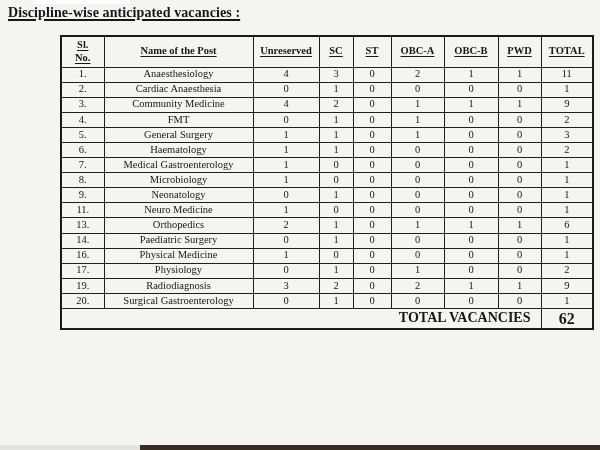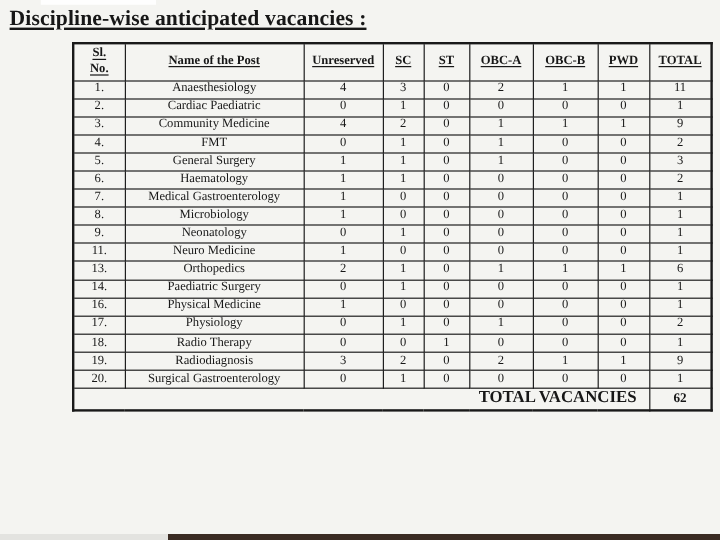--- a/index.html
+++ b/index.html
@@ -25,7 +25,7 @@
     position: absolute;
     left: 8px; top: 5px;
     margin: 0;
-    font-size: 18px;
+    font-size: 14px;
     font-weight: bold;
     letter-spacing: 0.1px;
     text-decoration: underline;

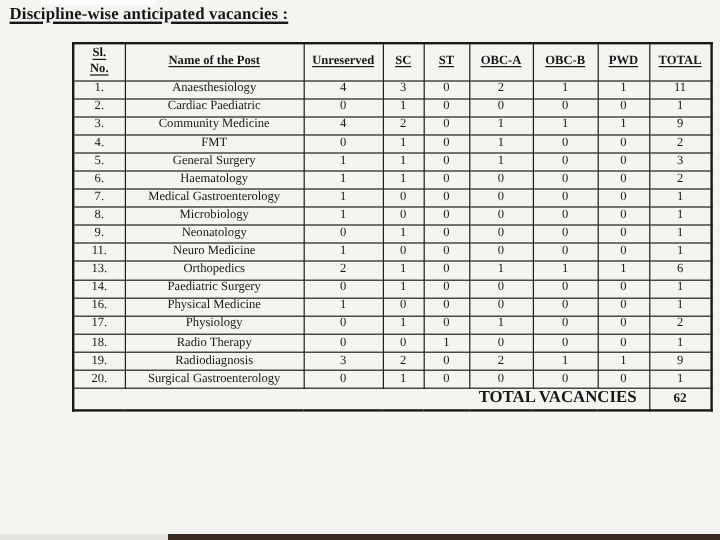--- a/index.html
+++ b/index.html
@@ -141,7 +141,7 @@
         </tr>
         <tr>
           <td>2.</td>
-          <td>Cardiac Paediatric</td>
+          <td>Cardiac Anaesthesia</td>
           <td>0</td>
           <td>1</td>
           <td>0</td>

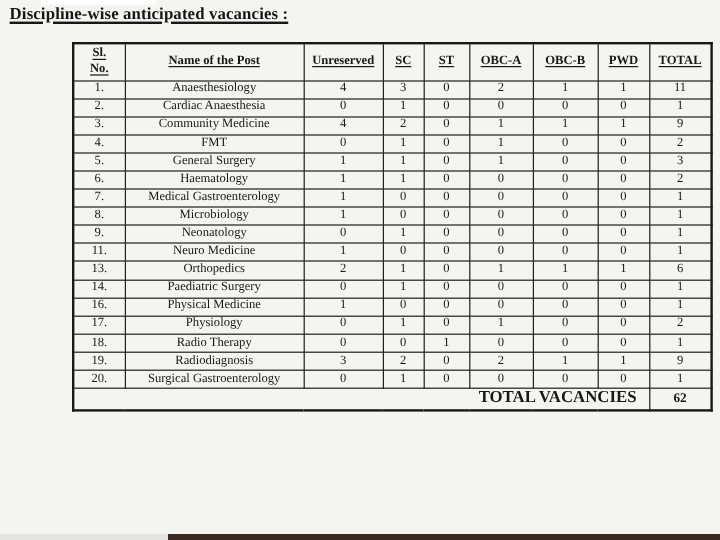--- a/index.html
+++ b/index.html
@@ -283,17 +283,6 @@
           <td>2</td>
         </tr>
         <tr>
-          <td>18.</td>
-          <td>Radio Therapy</td>
-          <td>0</td>
-          <td>0</td>
-          <td>1</td>
-          <td>0</td>
-          <td>0</td>
-          <td>0</td>
-          <td>1</td>
-        </tr>
-        <tr>
           <td>19.</td>
           <td>Radiodiagnosis</td>
           <td>3</td>

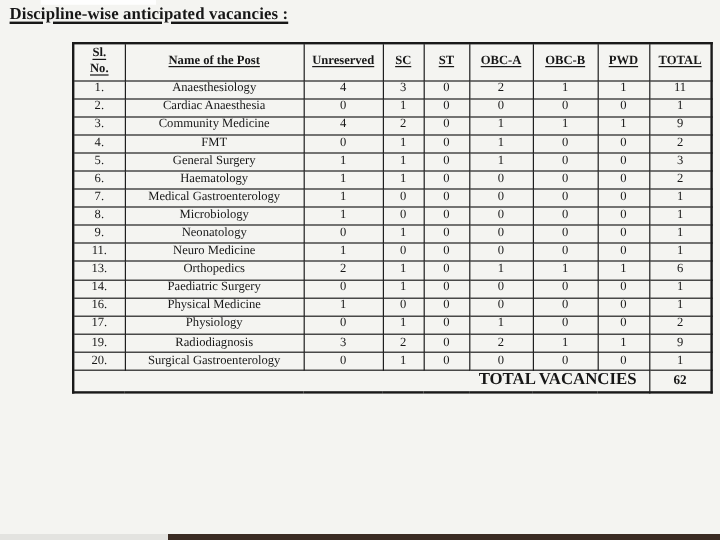--- a/index.html
+++ b/index.html
@@ -75,7 +75,7 @@
     border-left-color: transparent;
   }
   .vac-table tfoot .total-value {
-    font-size: 11px;
+    font-size: 16px;
   }
   .bottom-strip {
     position: absolute;

